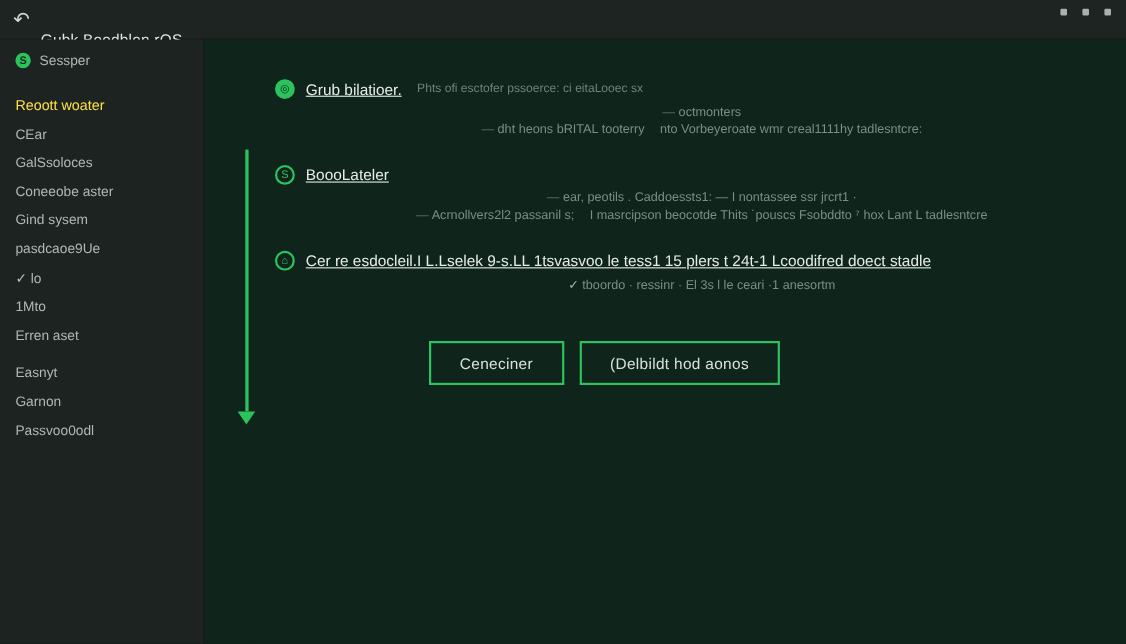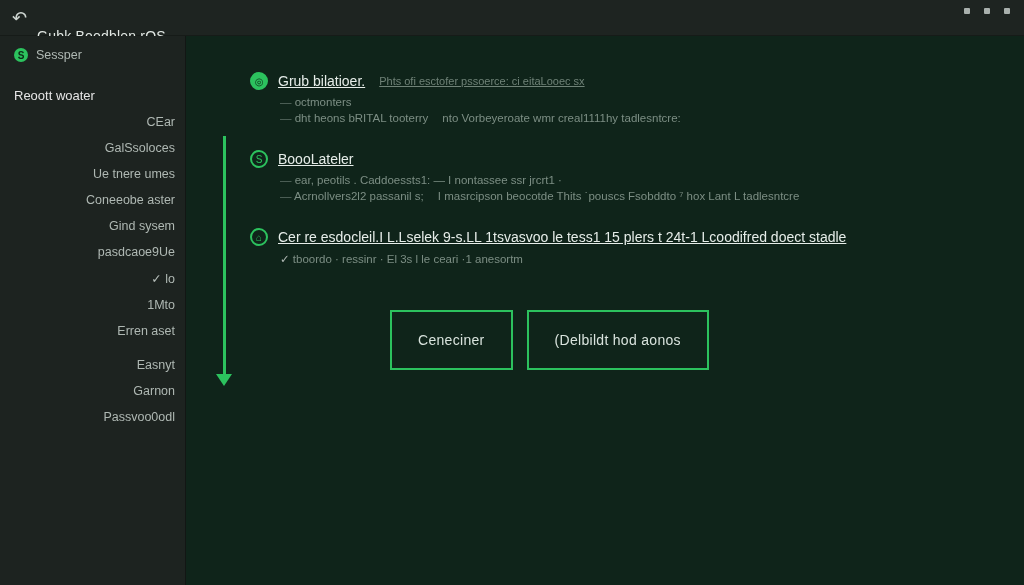--- a/index.html
+++ b/index.html
@@ -125,7 +125,7 @@
     }
     .bh-icon.solid { background: #2cc25e; color: #0e2b19; border-color: #2cc25e; }
     .bh-title { color: #e6ede9; font-size: 14px; text-decoration: underline; }
-    .bh-desc { color: #6f8277; font-size: 11px; margin-left: 4px; text-decoration: underline; }
+    .bh-desc { color: #6f8277; font-size: 11px; margin-left: 4px; }
     .sub {
       margin-left: 30px;
       color: #7c8e84;

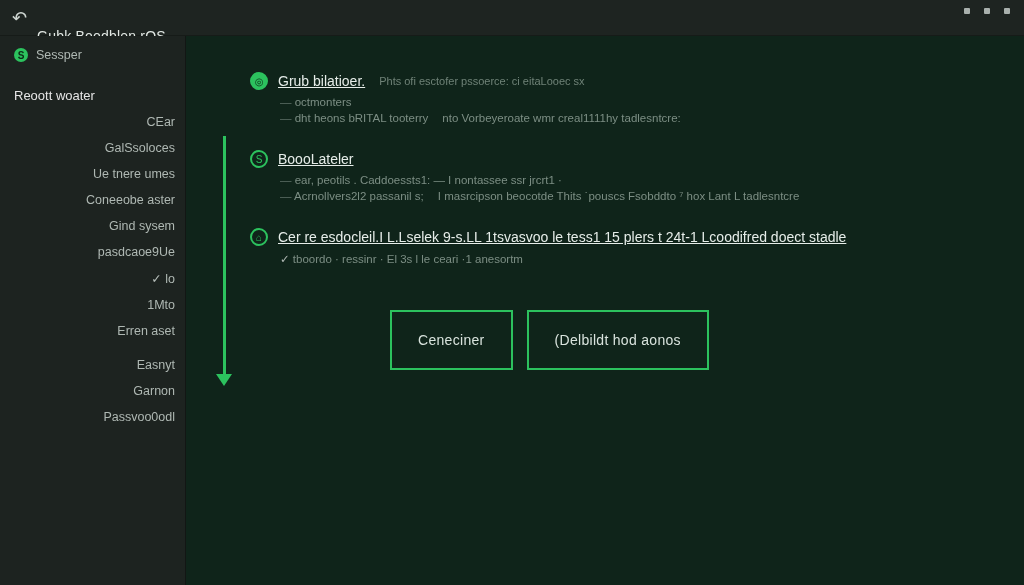--- a/index.html
+++ b/index.html
@@ -68,7 +68,7 @@
       color: #0c2a16; font-size: 10px; font-weight: 700;
     }
     .section-head {
-      color: #e5e5e5;
+      color: #fde047;
       font-size: 13px;
       margin: 8px 0 10px 0;
     }

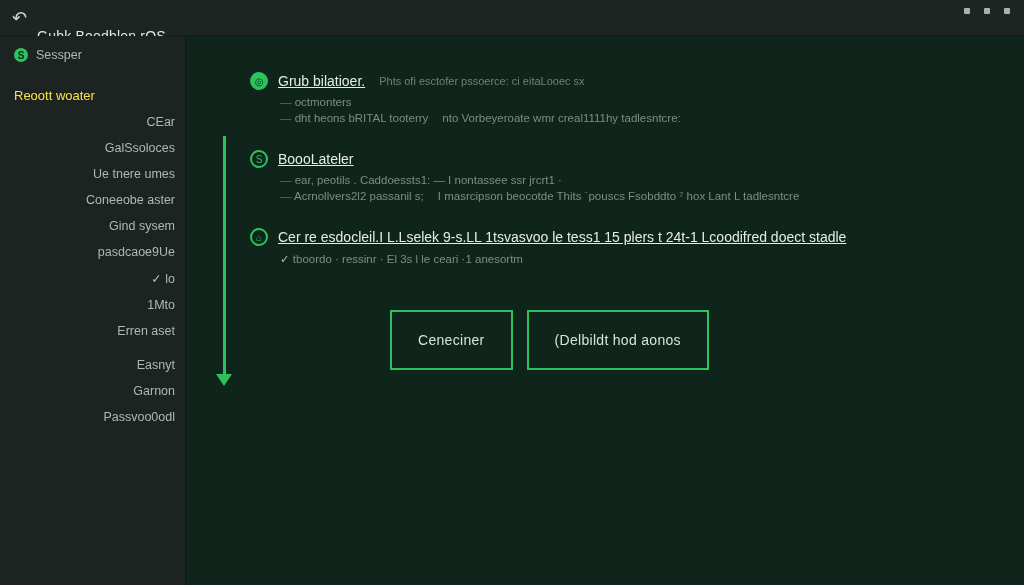--- a/index.html
+++ b/index.html
@@ -132,7 +132,7 @@
       font-size: 11.5px;
       margin-top: 4px;
     }
-    .sub-row { display: flex; gap: 14px; margin-top: 4px; }
+    .sub-row { display: flex; gap: 14px; margin-top: 4px; justify-content: center; }
     .sub-row .lead::before { content: "— "; color: #5d7066; }
     .sub-row .col2 { color: #7c8e84; max-width: 380px;}
     .check-line::before { content: "✓ "; color: #aeb7b2; }

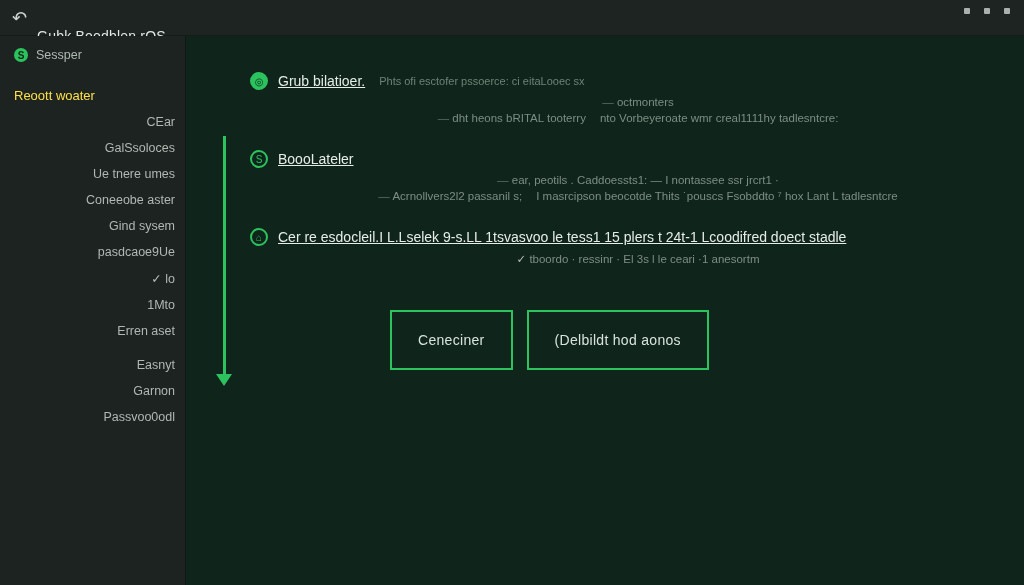--- a/index.html
+++ b/index.html
@@ -72,7 +72,7 @@
       font-size: 13px;
       margin: 8px 0 10px 0;
     }
-    .side-list { list-style: none; display: flex; flex-direction: column; gap: 8px; align-items: flex-end; }
+    .side-list { list-style: none; display: flex; flex-direction: column; gap: 8px; }
     .side-list li { cursor: pointer; padding: 2px 0; }
     .side-list li.check::before { content: "✓ "; color: #b8c0bc; }
     .group-spacer { height: 16px; }

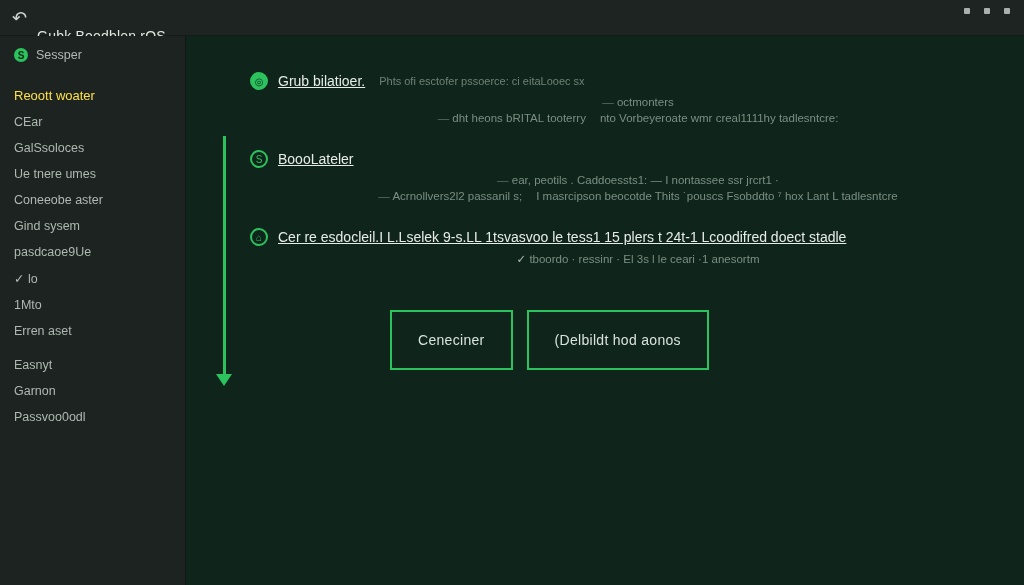--- a/index.html
+++ b/index.html
@@ -180,7 +180,6 @@
     <ul class="side-list" id="side-list-a">
         <li>CEar</li>
         <li>GalSsoloces</li>
-        <li>Ue tnere umes</li>
         <li>Coneeobe aster</li>
         <li>Gind sysem</li>
         <li>pasdcaoe9Ue</li>

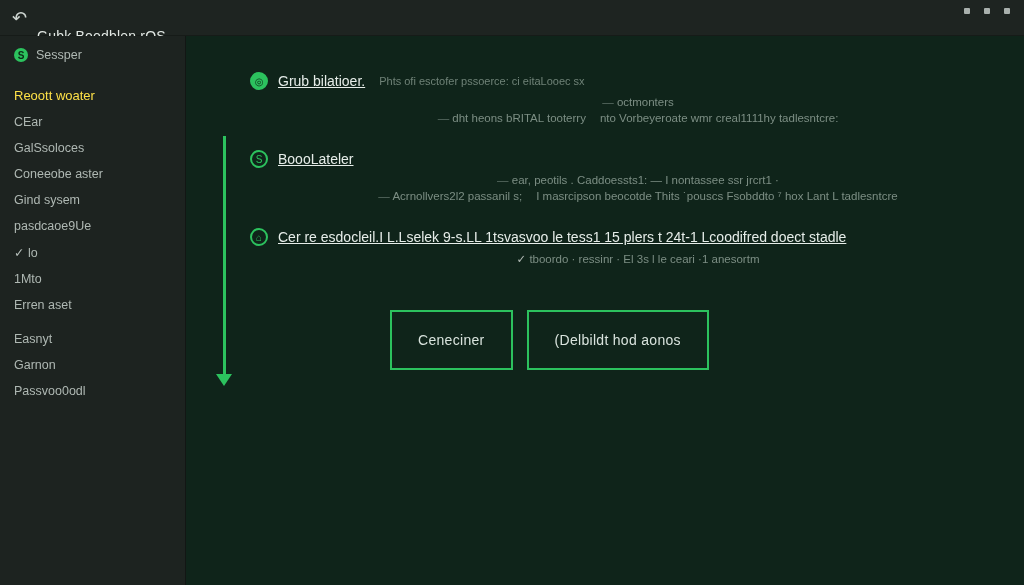--- a/index.html
+++ b/index.html
@@ -149,7 +149,7 @@
       background: transparent;
       color: #d9e3dd;
       font-size: 14px;
-      padding: 20px 26px;
+      padding: 10px 26px;
       cursor: pointer;
       letter-spacing: 0.3px;
     }

